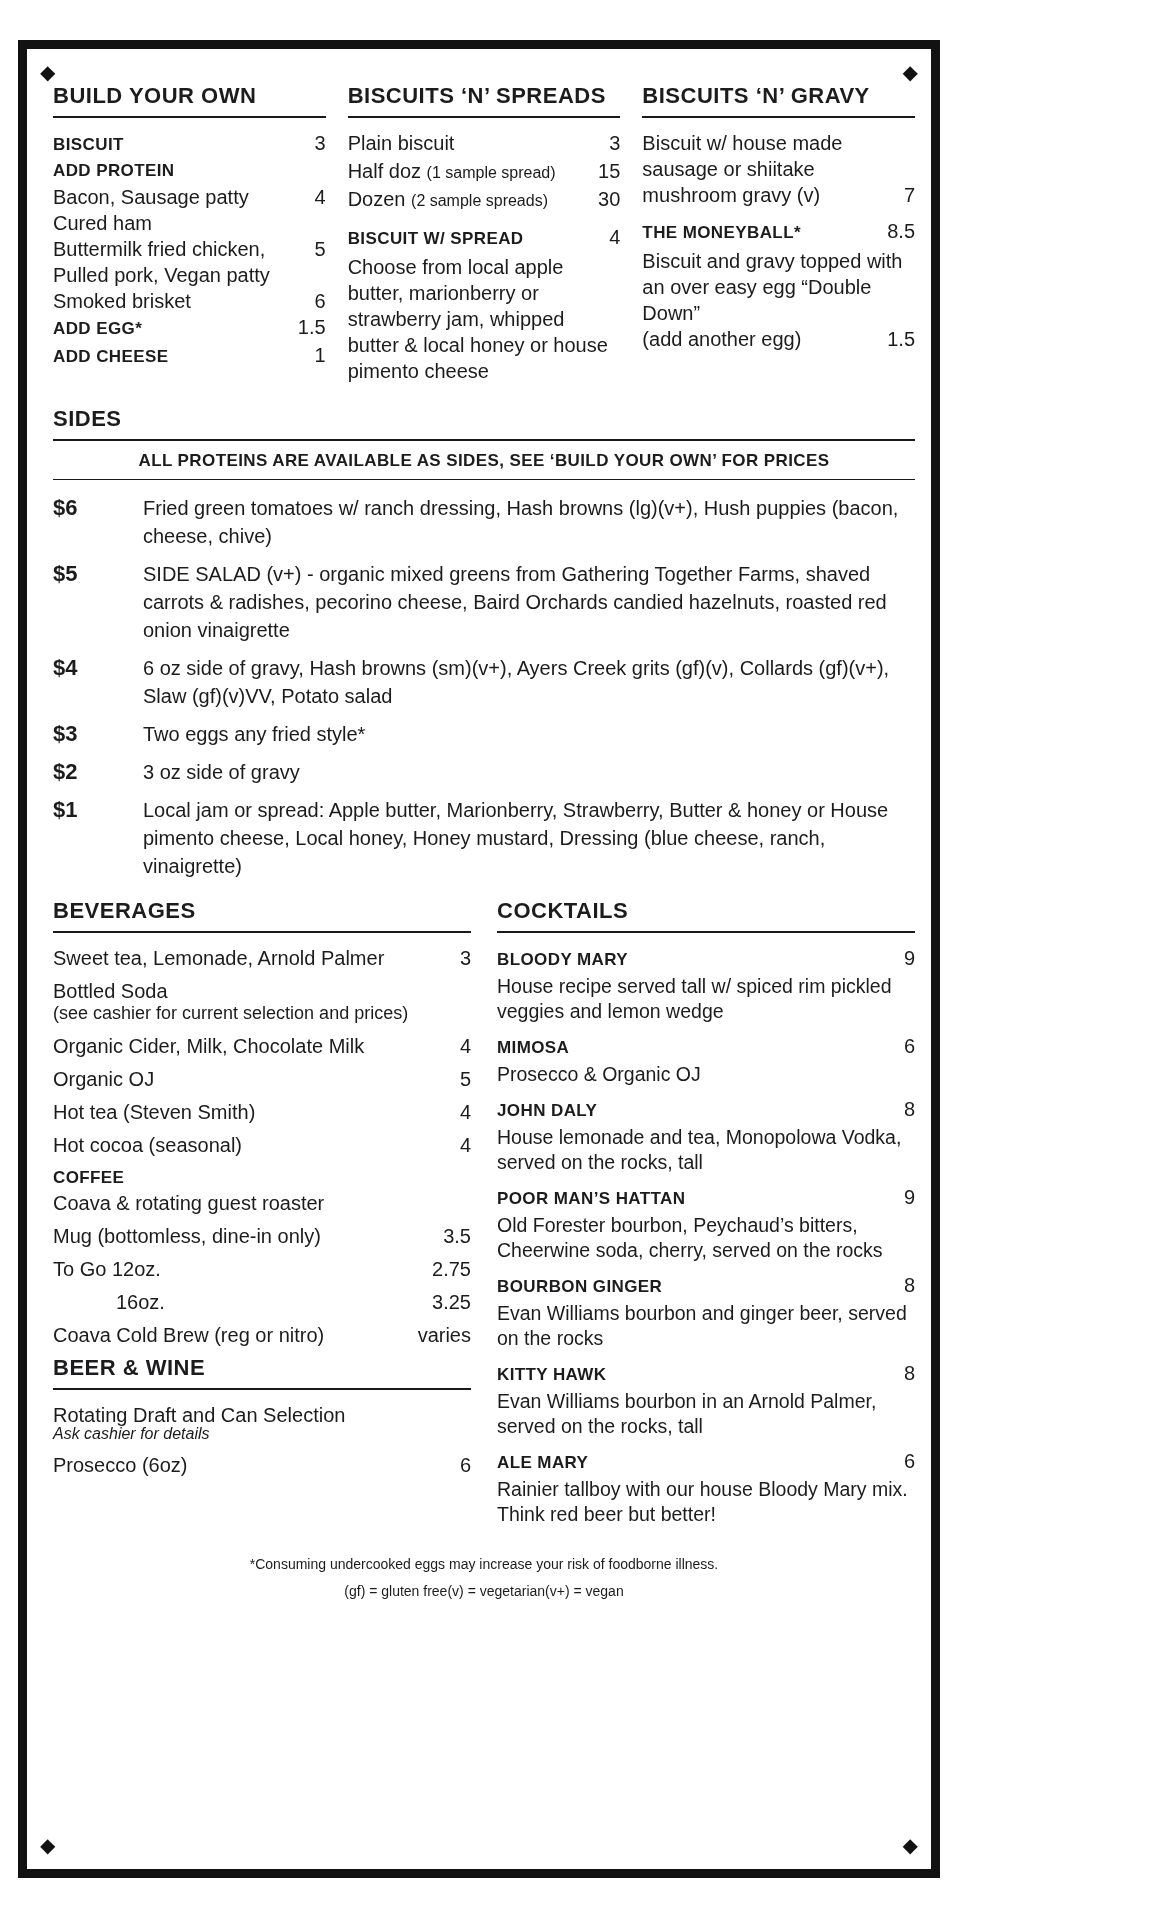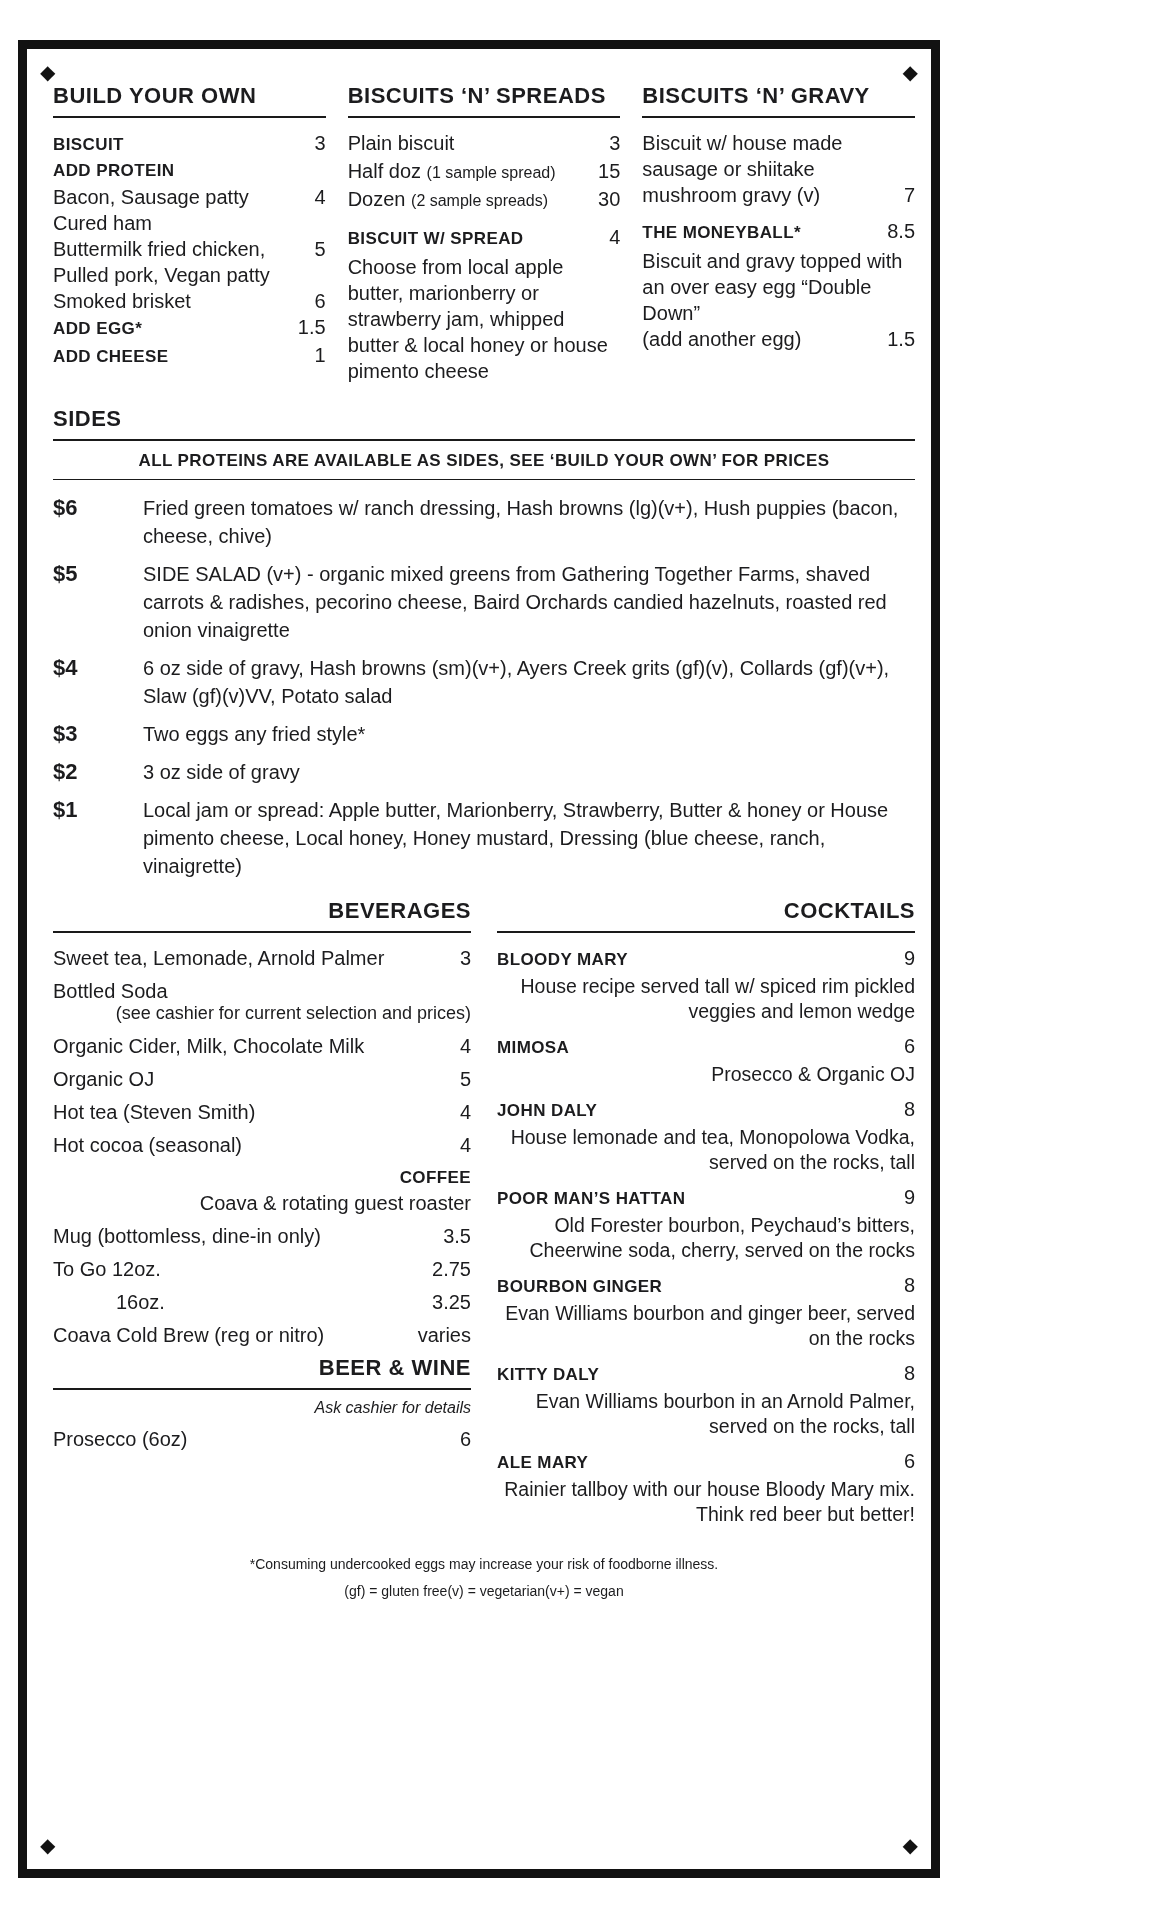--- a/index.html
+++ b/index.html
@@ -82,7 +82,7 @@
   .side-desc { flex: 1; font-size: 20px; line-height: 28px; }
 
   .bottom-columns { display: flex; gap: 26px; }
-  .bcol { flex: 1; min-width: 0; text-align: right; }
+  .bcol { flex: 1; min-width: 0; }
   .bev .mrow { margin-bottom: 7px; }
   .sub-line { font-size: 18px; line-height: 24px; margin: -3px 0 8px 0; }
   .indent { padding-left: 63px; }

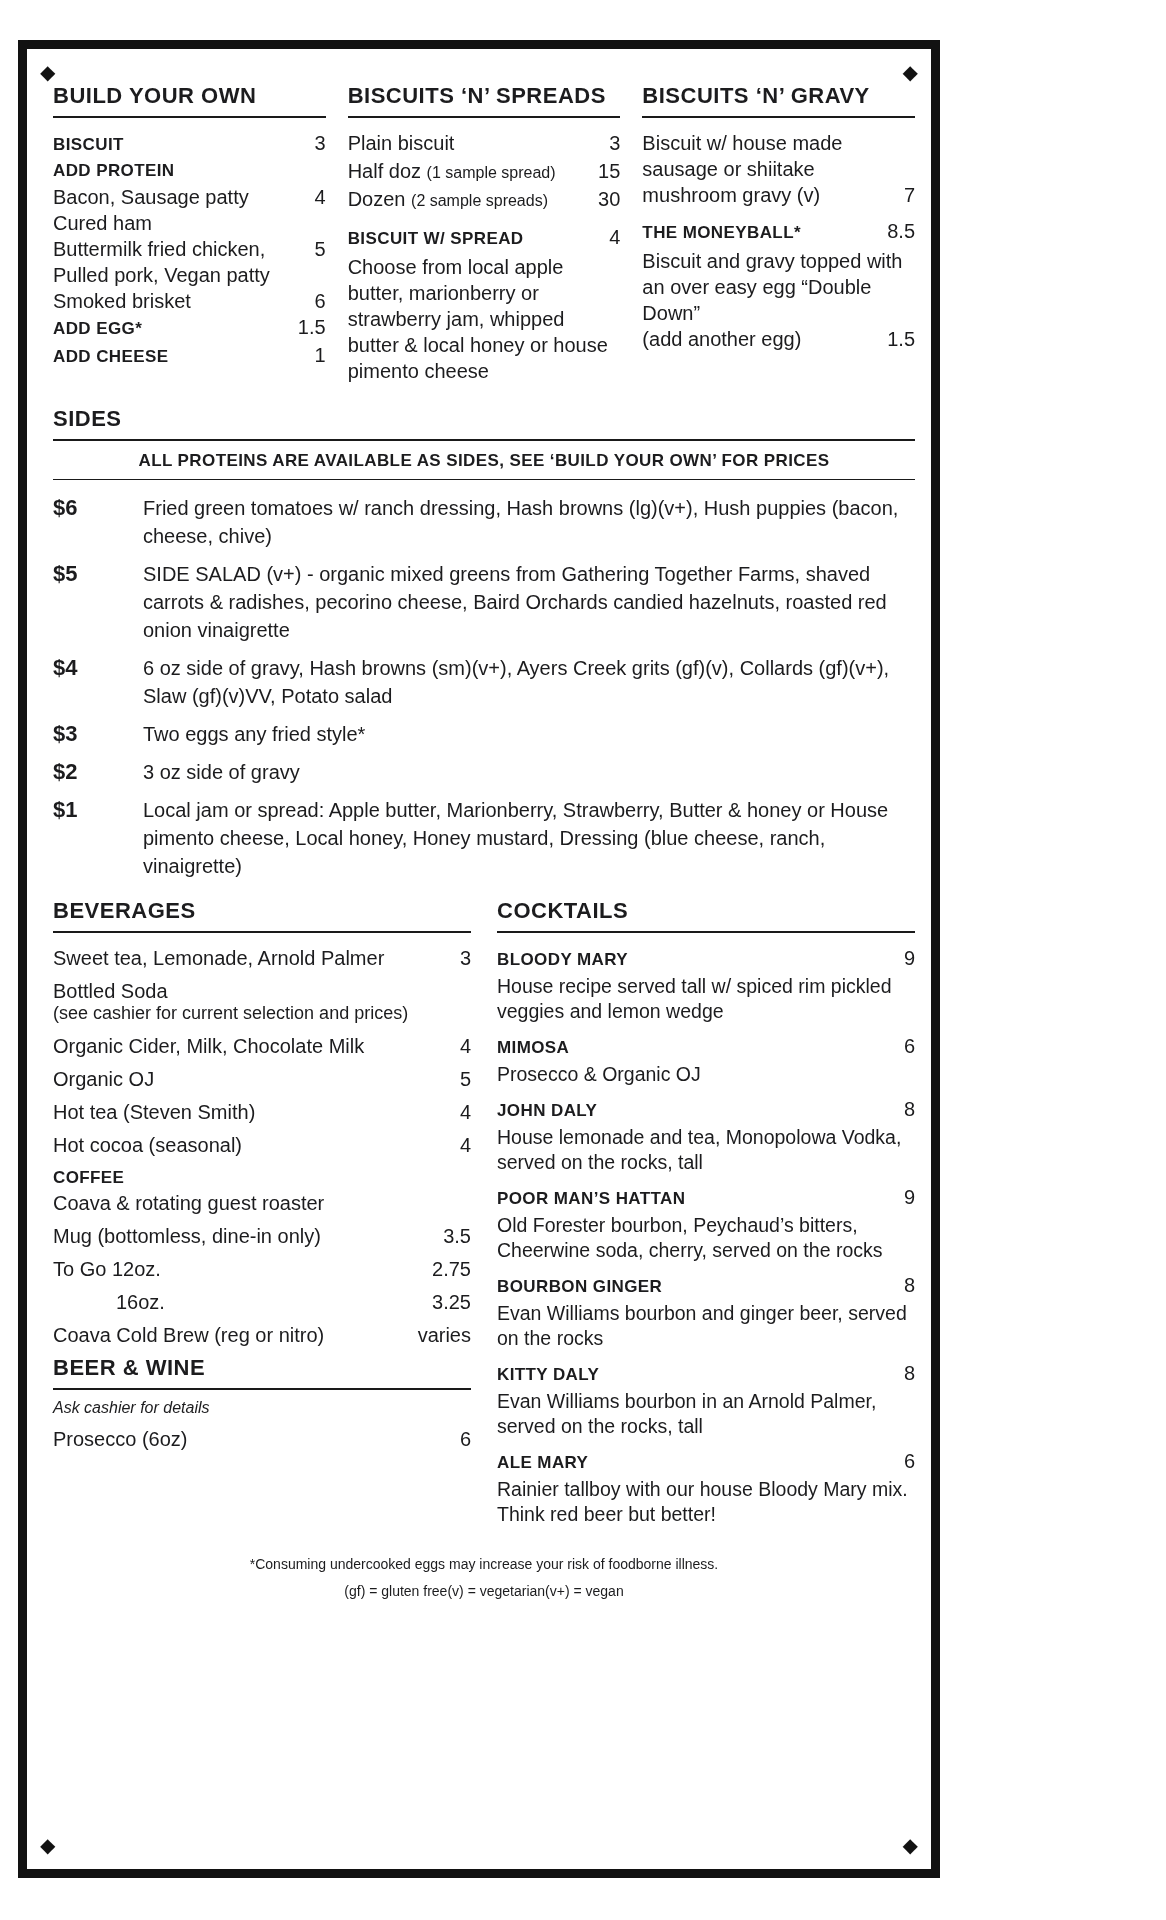--- a/index.html
+++ b/index.html
@@ -329,7 +329,7 @@
             </div>
             <div class="citem">
               <div class="mrow">
-                <span class="lbl bhead">KITTY DALY</span>
+                <span class="lbl bhead">KITTY HAWK</span>
                 <span class="prc">8</span>
               </div>
               <div class="desc">Evan Williams bourbon in an Arnold Palmer, served on the rocks, tall</div>

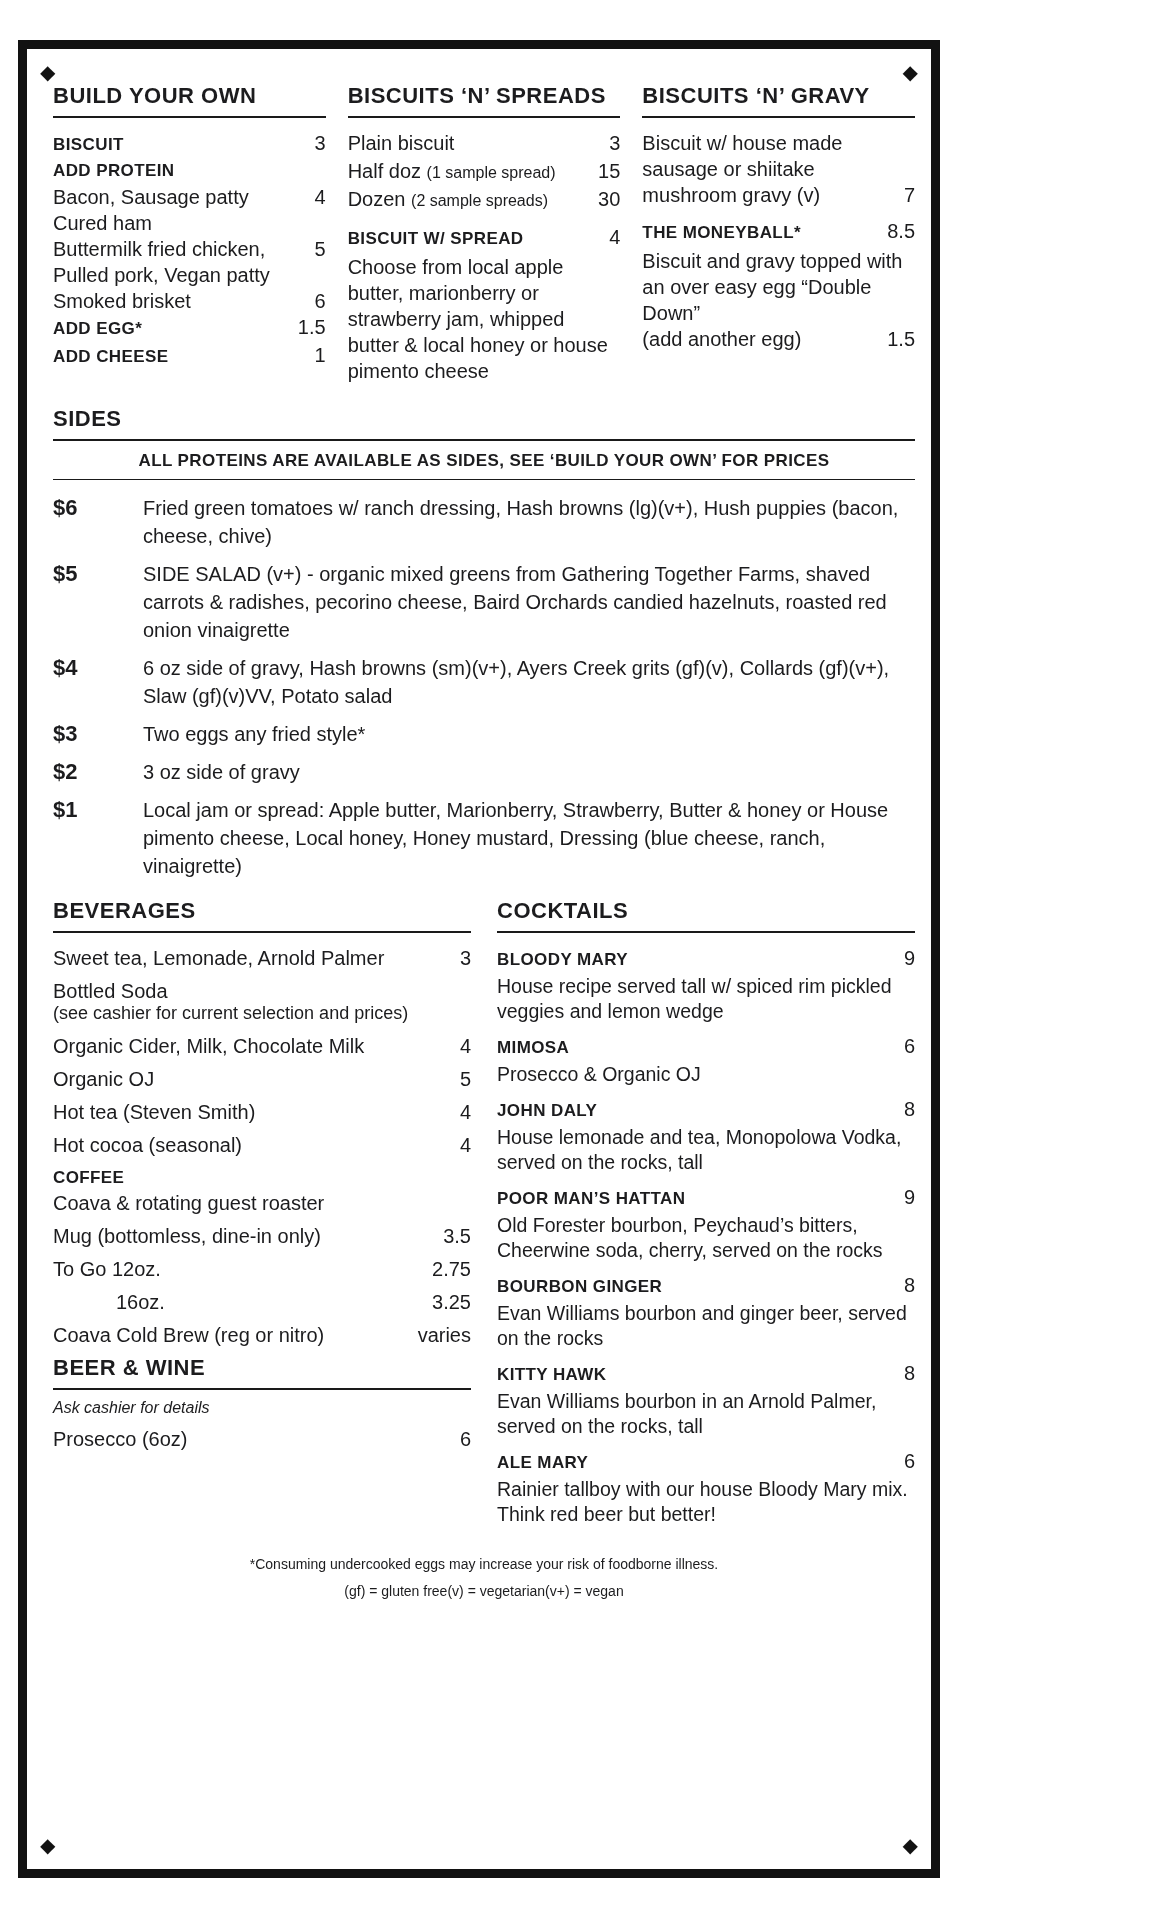--- a/index.html
+++ b/index.html
@@ -280,6 +280,9 @@
 
           <section>
             <h2 class="sec-title mt6">BEER &amp; WINE</h2>
+            <div class="mrow">
+              <span class="lbl">Rotating Draft and Can Selection</span>
+            </div>
             <div class="small-italic">Ask cashier for details</div>
             <div class="mrow">
               <span class="lbl">Prosecco (6oz)</span>

